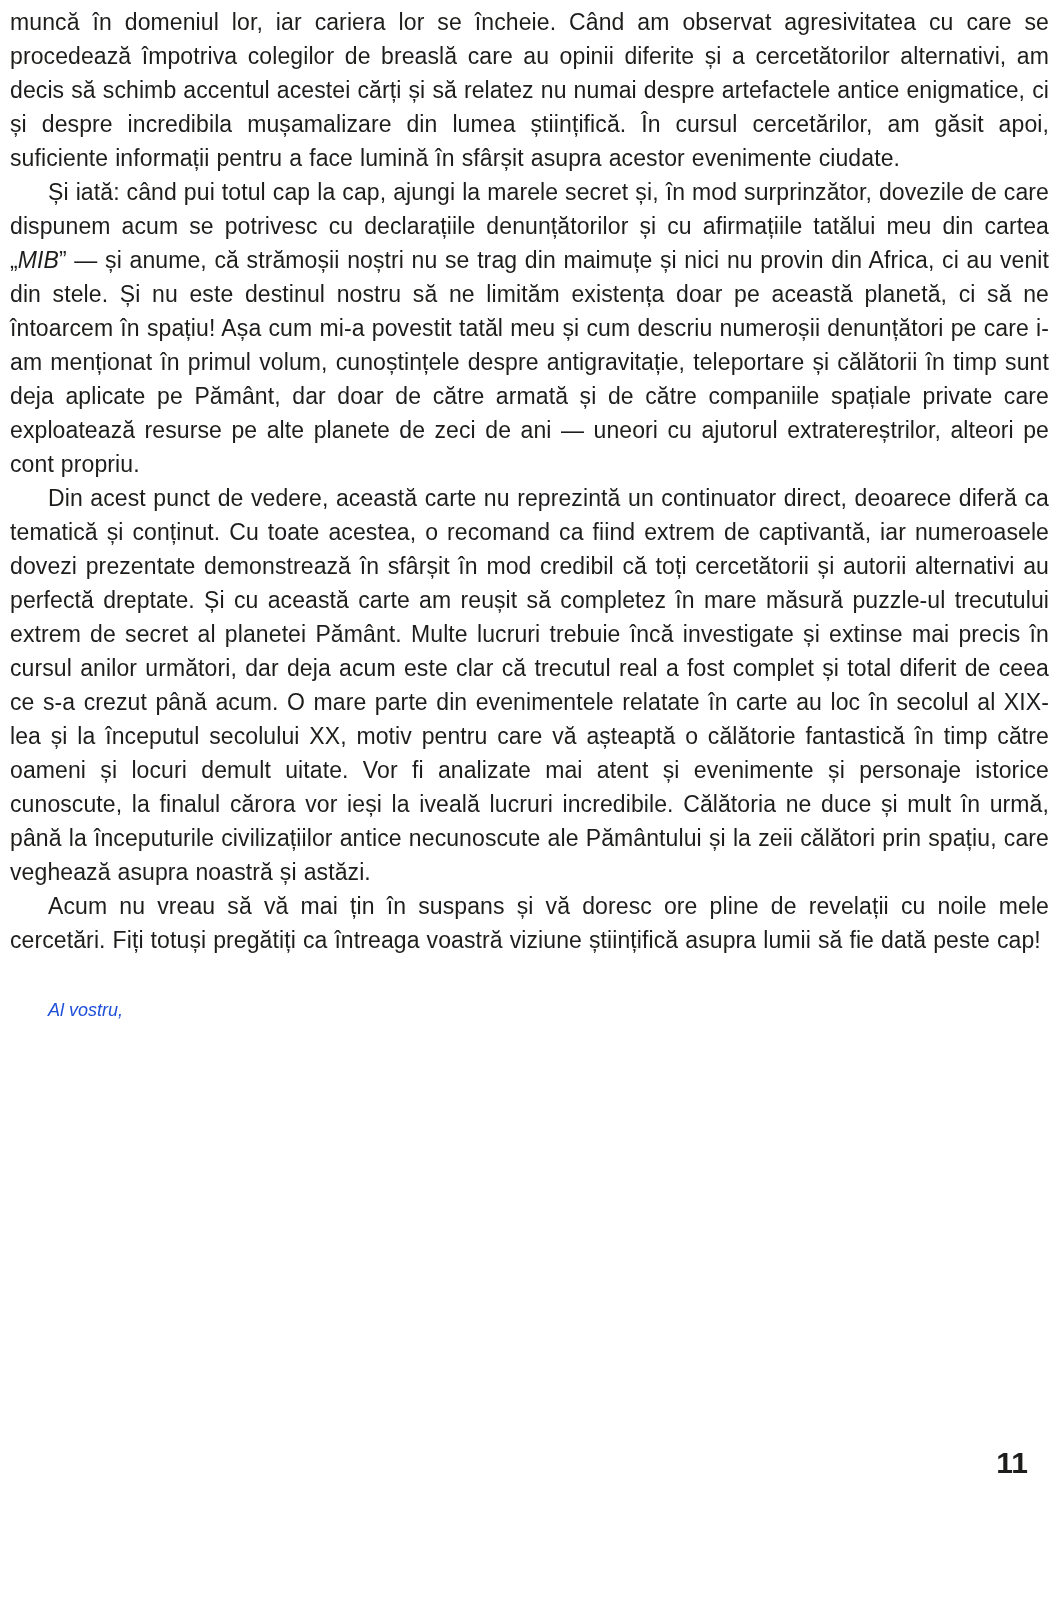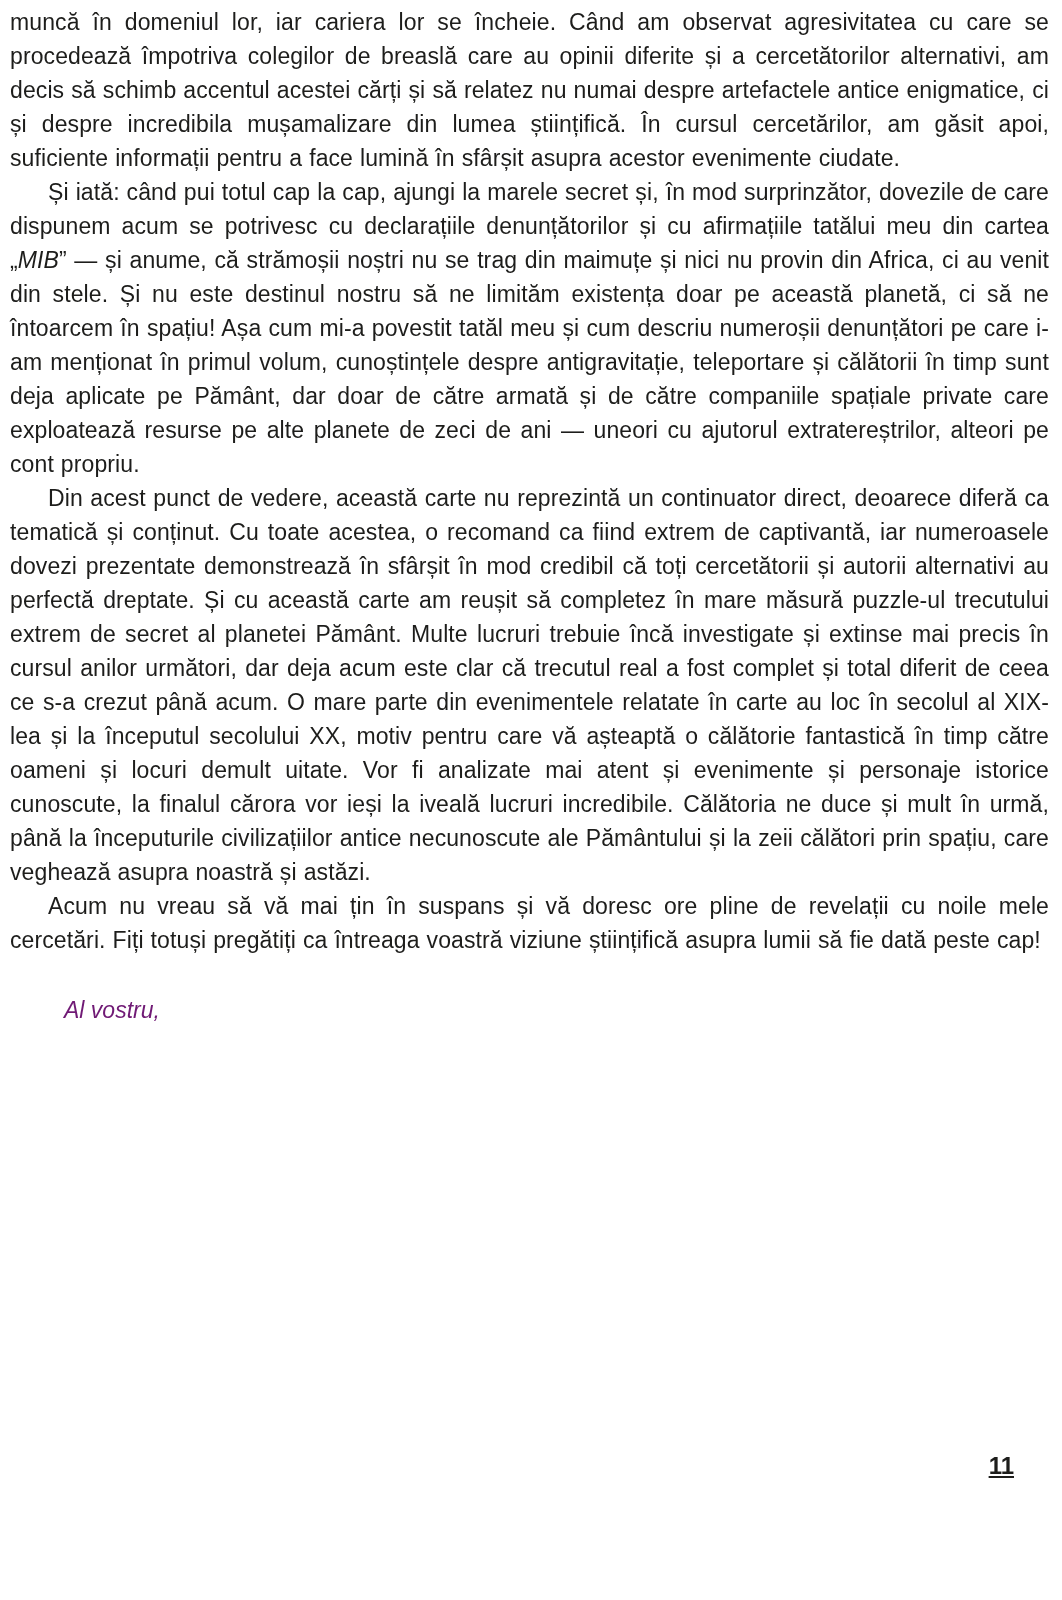--- a/index.html
+++ b/index.html
@@ -44,10 +44,10 @@
     margin-top: 36px;
   }
   .signature p {
-    margin: 16px;
-    font-size: 23px;
+    margin: 0;
+    font-size: 18px;
     line-height: 34px;
-    color: #701a75;
+    color: #1d4ed8;
     text-align: left;
   }
   .signature p.sig-salutation {

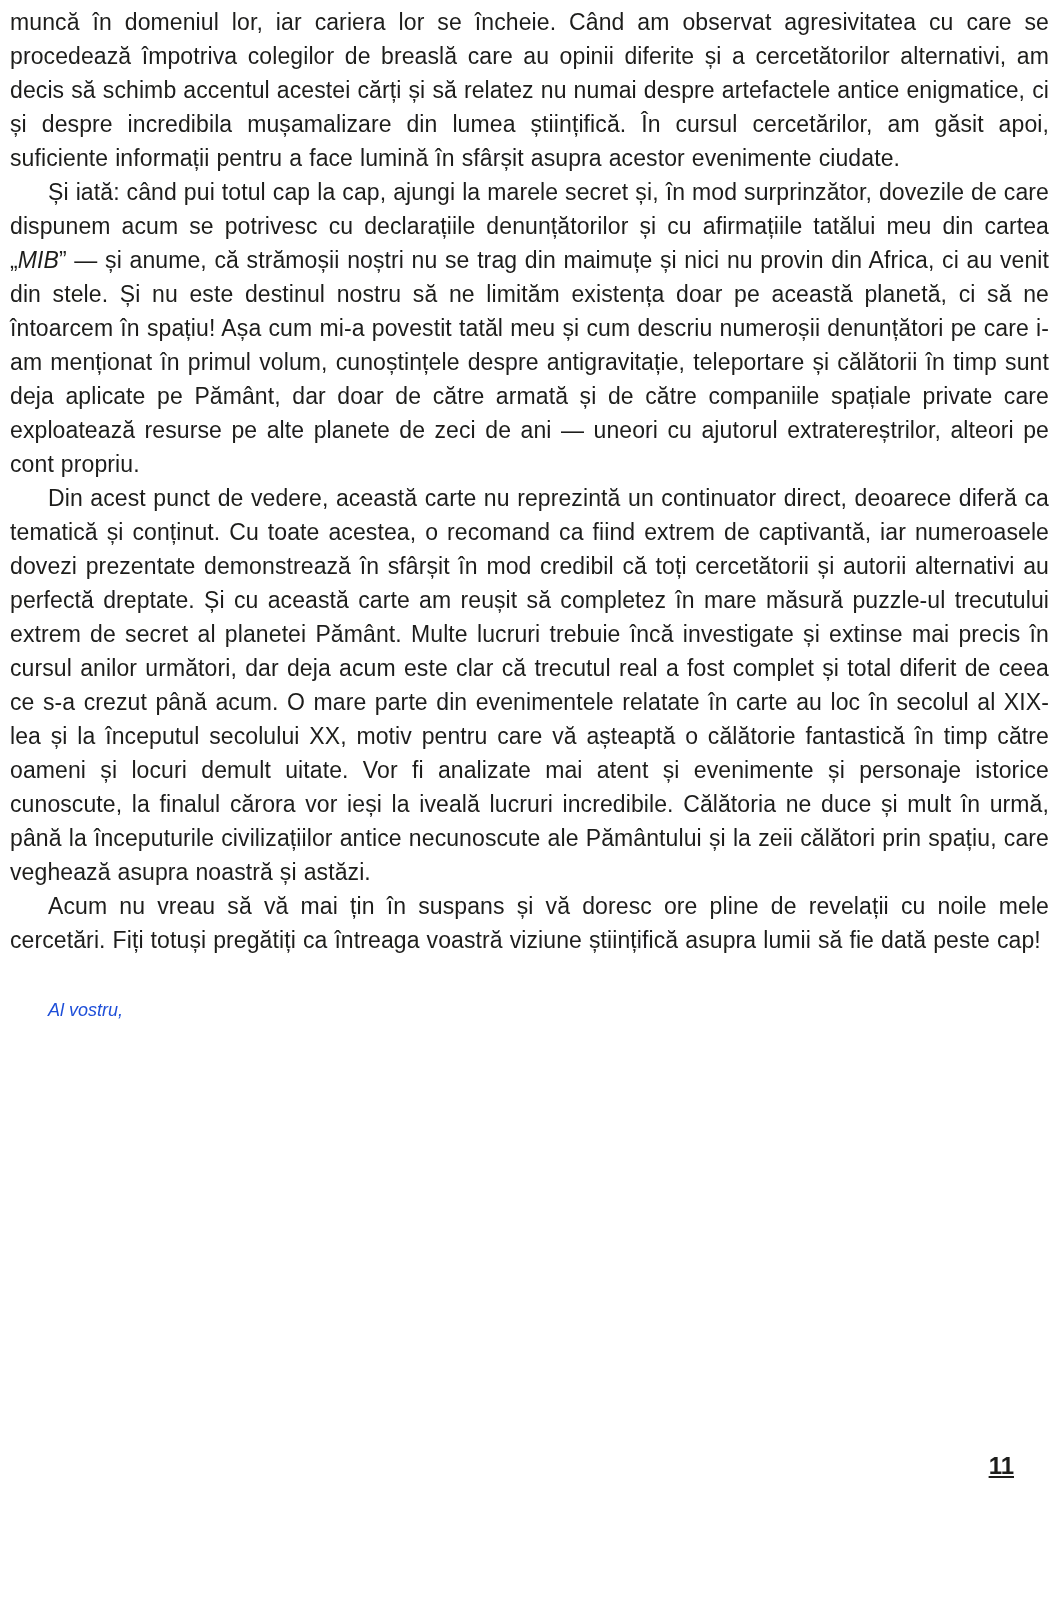--- a/index.html
+++ b/index.html
@@ -56,12 +56,11 @@
   }
   .page-number {
     position: absolute;
-    right: 48px;
+    right: 34px;
     bottom: 44px;
-    font-size: 24px;
+    font-size: 30px;
     font-weight: bold;
     color: #1d1d1b;
-    text-decoration: underline;
   }
 </style>
 </head>

